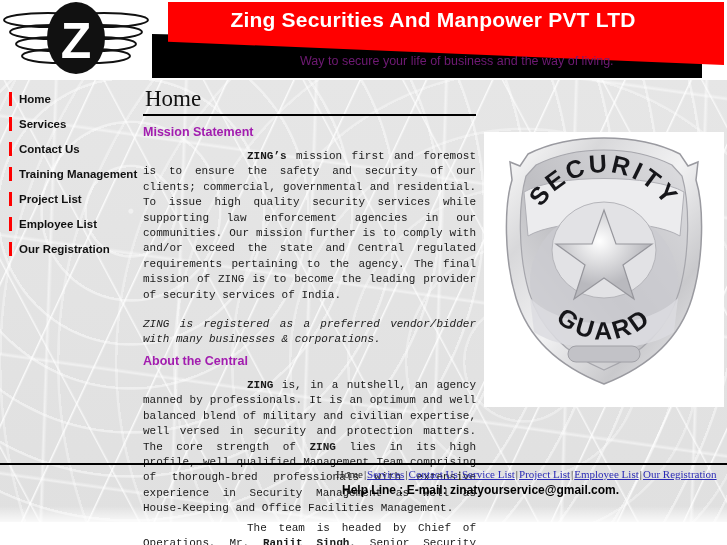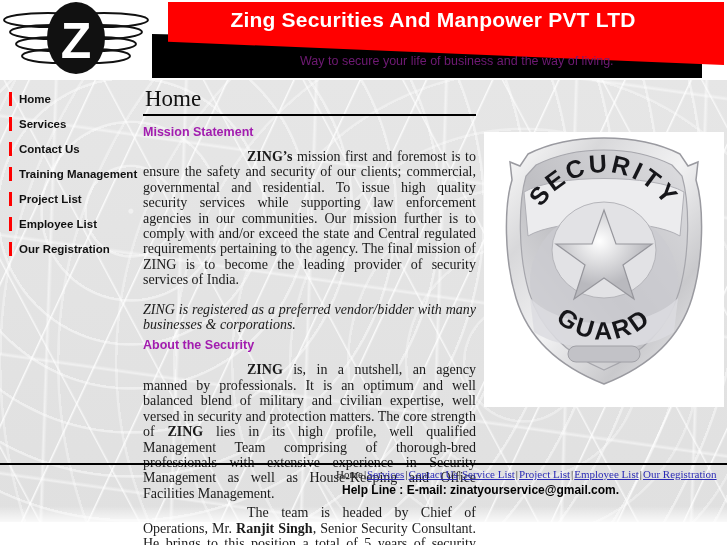--- a/index.html
+++ b/index.html
@@ -159,8 +159,8 @@
     margin: 0 0 10px 0;
   }
   .para {
-    font-family: Liberation Serif, serif;
-    font-size: 14px;
+    font-family: Liberation Mono, monospace;
+    font-size: 11px;
     line-height: 15.4px;
     color: #1a1a1a;
     text-align: justify;

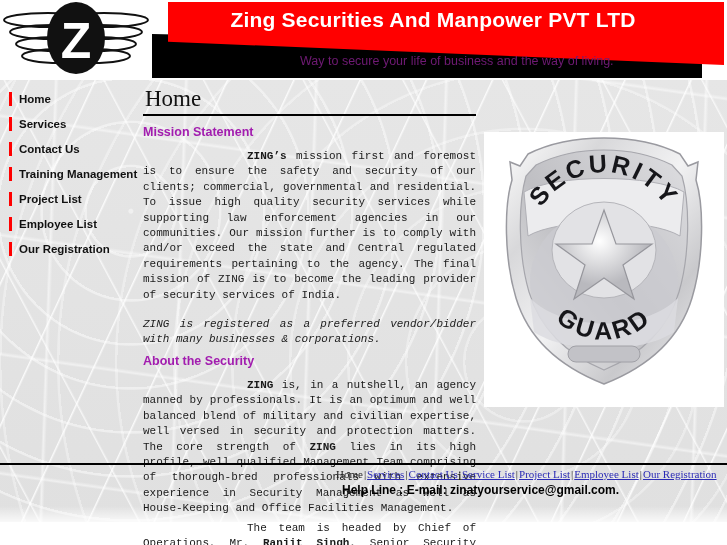--- a/index.html
+++ b/index.html
@@ -287,7 +287,7 @@
 
     <p class="para italic">ZING is registered as a preferred vendor/bidder with many businesses &amp; corporations.</p>
 
-    <div class="section-head">About the Security</div>
+    <div class="section-head">About the Central</div>
 
     <p class="para indent"><span class="bold">ZING</span><span> is, in a nutshell, an agency manned by professionals. It is an optimum and well balanced blend of military and civilian expertise, well versed in security and protection matters. The core strength of </span><span class="bold">ZING</span><span> lies in its high profile, well qualified Management Team comprising of thorough-bred professionals with extensive experience in Security Management as well as House-Keeping and Office Facilities Management.</span></p>
 

